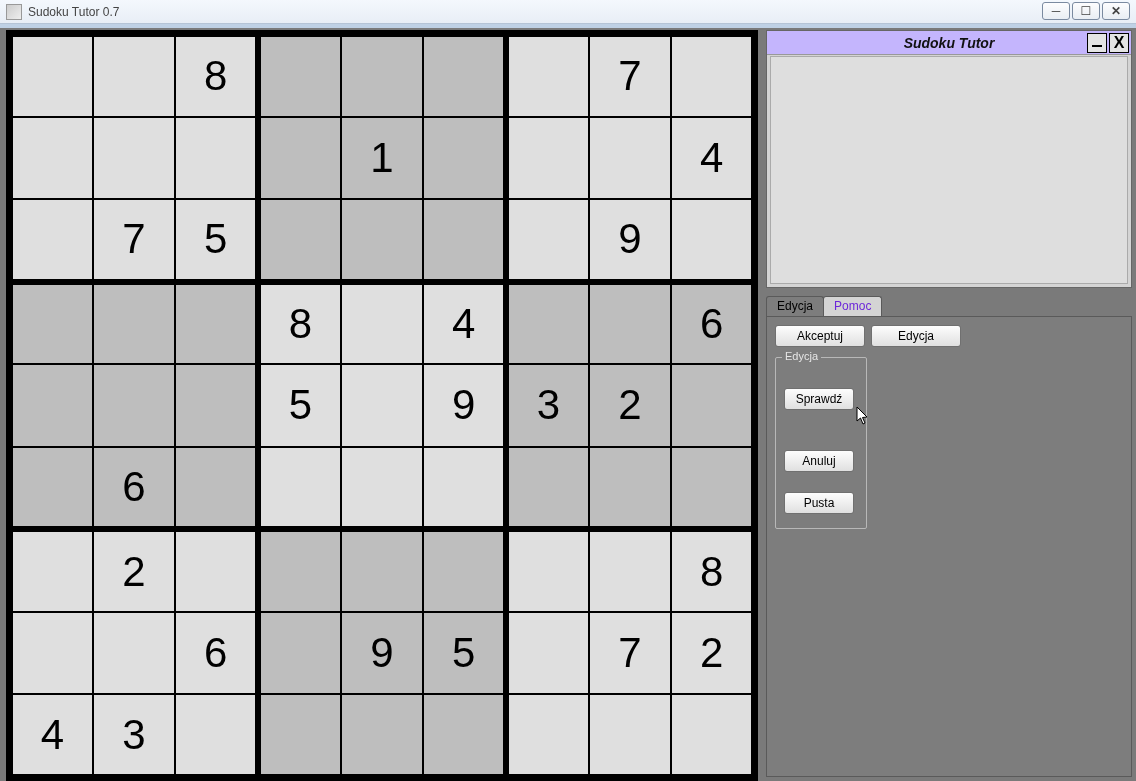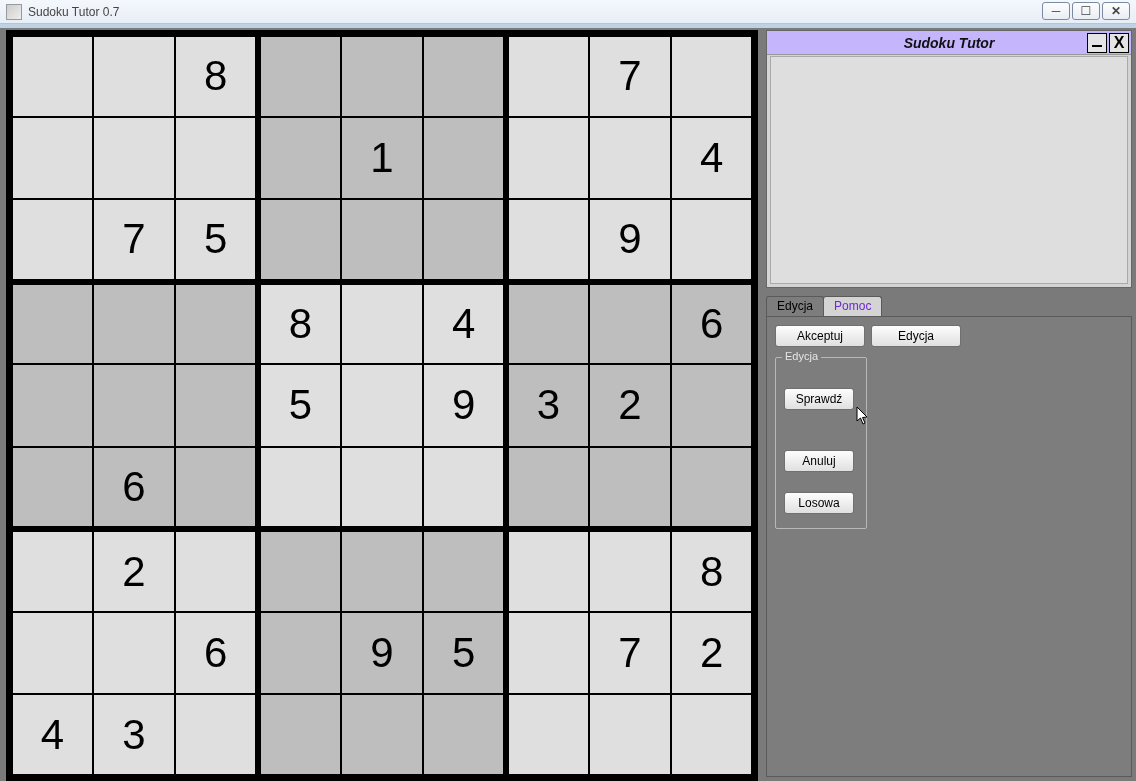--- a/index.html
+++ b/index.html
@@ -361,7 +361,7 @@
           <div class="btn small">Sprawdź</div>
           <div class="gap"></div>
           <div class="btn small">Anuluj</div>
-          <div class="btn small">Losowa</div>
+          <div class="btn small">Pusta</div>
         </div>
       </div>
     </div>

